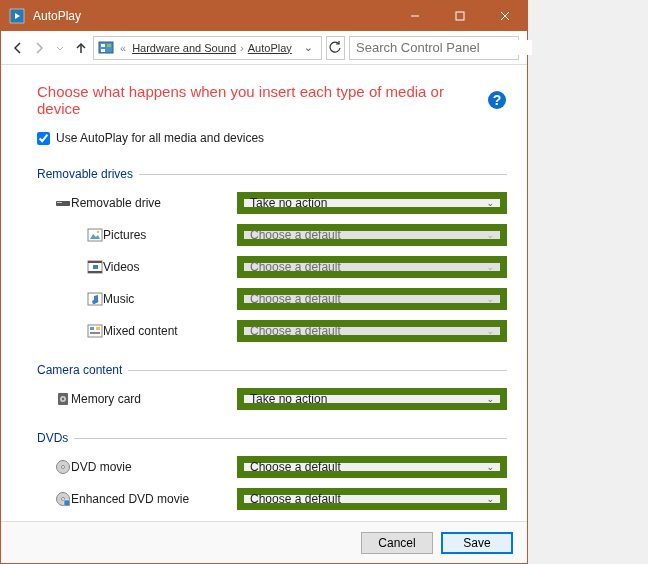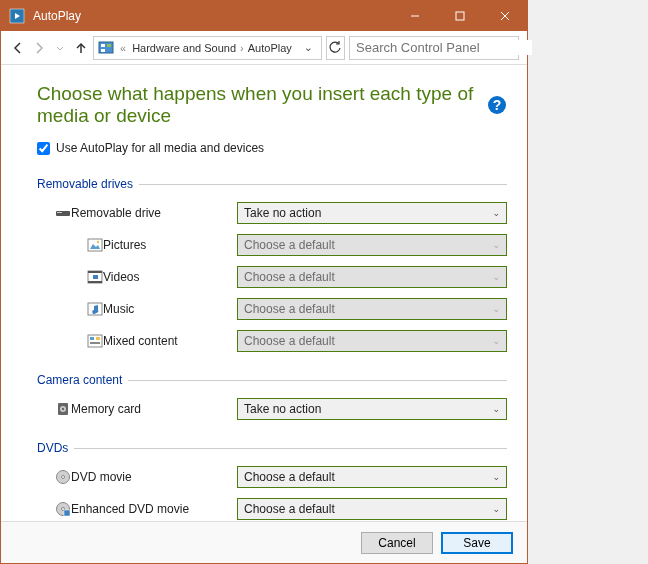--- a/index.html
+++ b/index.html
@@ -19,7 +19,7 @@
 .nav-arrow svg { stroke: #333; fill: none; }
 .address { flex: 1; height: 24px; border: 1px solid #ccc; display: flex; align-items: center; font-size: 11px; color: #333; padding: 0 4px; gap: 4px; }
 .address .cp-icon { width: 16px; height: 16px; }
-.address .crumb { white-space: nowrap; }
+.address .crumb { white-space: nowrap; text-decoration: underline; }
 .address .sep { color: #888; }
 .address .laquo { color: #888; padding: 0 2px; }
 .address .spacer { flex: 1; }

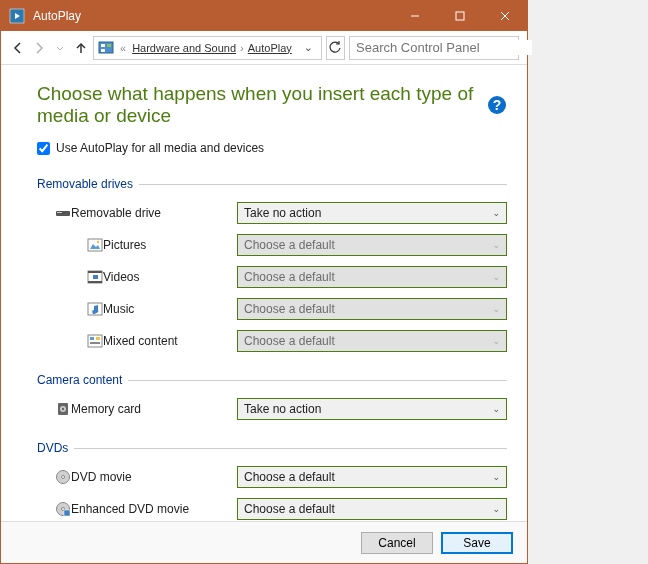--- a/index.html
+++ b/index.html
@@ -36,7 +36,7 @@
 .content::-webkit-scrollbar-thumb { background: #c0c0c0; border: 1px solid #a0a0a0; }
 
 .header-row { display: flex; align-items: center; margin-bottom: 14px; }
-.heading { color: #4d7c0f; font-size: 19px; font-weight: 400; flex: 1; }
+.heading { color: #ef4444; font-size: 15px; font-weight: 400; flex: 1; }
 .help-icon { width: 20px; height: 20px; }
 
 .checkbox-row { display: flex; align-items: center; gap: 6px; font-size: 12px; color: #222; margin-bottom: 22px; }

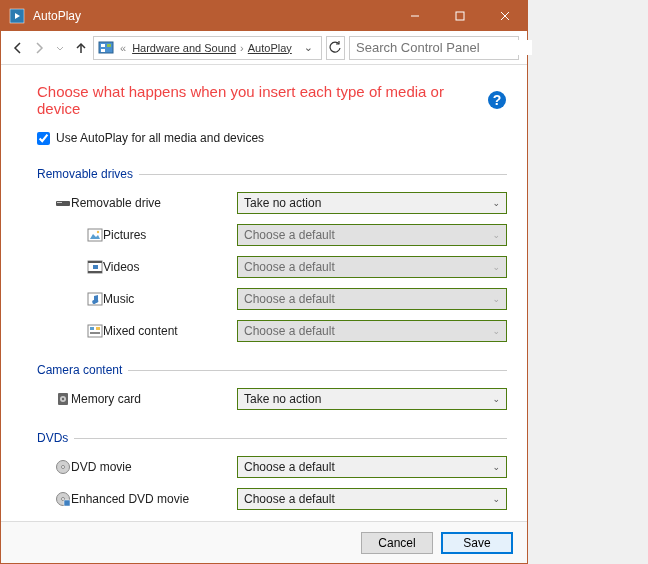--- a/index.html
+++ b/index.html
@@ -50,7 +50,7 @@
 .row .label-col.l1 { padding-left: 18px; }
 .row .label-col.l2 { padding-left: 50px; }
 .row .icon { width: 16px; height: 16px; display: flex; align-items: center; justify-content: center; }
-.sel { flex: 1; height: 22px; border: 1px solid #4d7c0f; background: #e1e1e1; font-size: 12px; color: #222; display: flex; align-items: center; padding: 0 6px; position: relative; }
+.sel { flex: 1; height: 22px; border: 7px solid #4d7c0f; background: #e1e1e1; font-size: 12px; color: #222; display: flex; align-items: center; padding: 0 6px; position: relative; }
 .sel.enabled { background: #f0f0f0; }
 .sel .arrow { position: absolute; right: 6px; color: #555; font-size: 9px; }
 .sel.disabled { color: #6d6d6d; }

